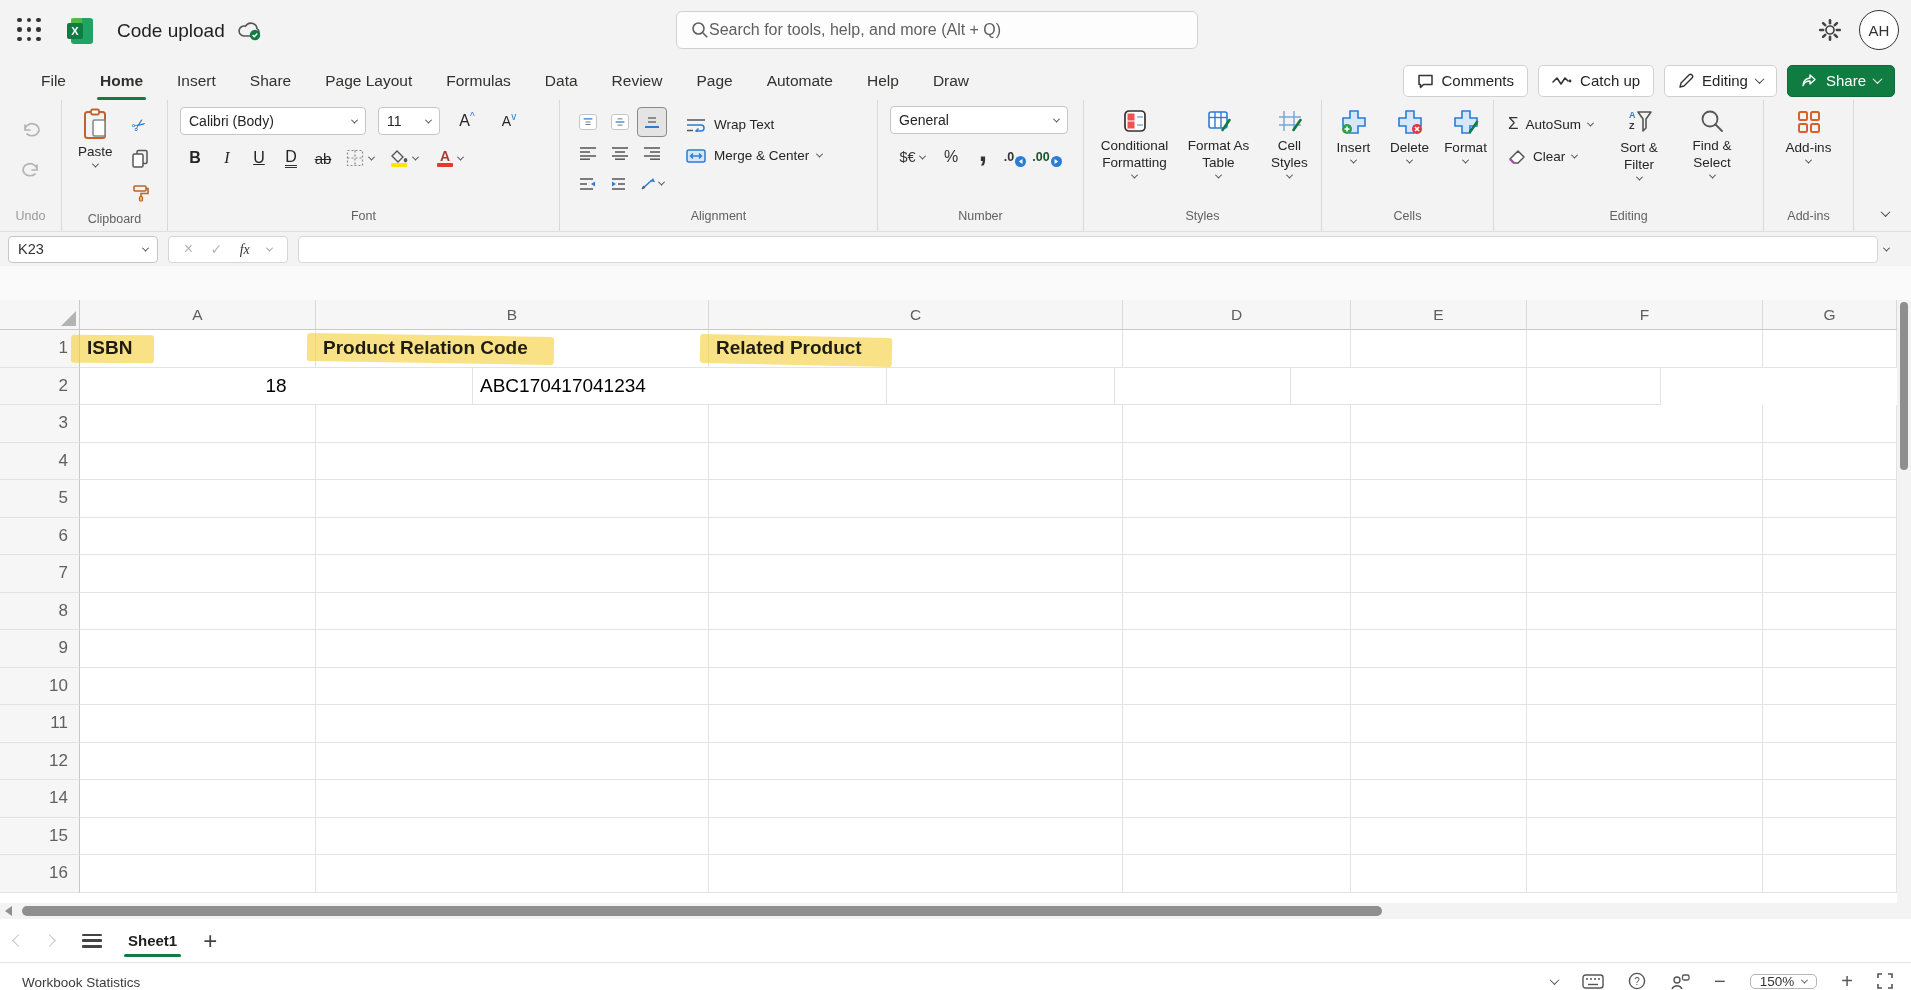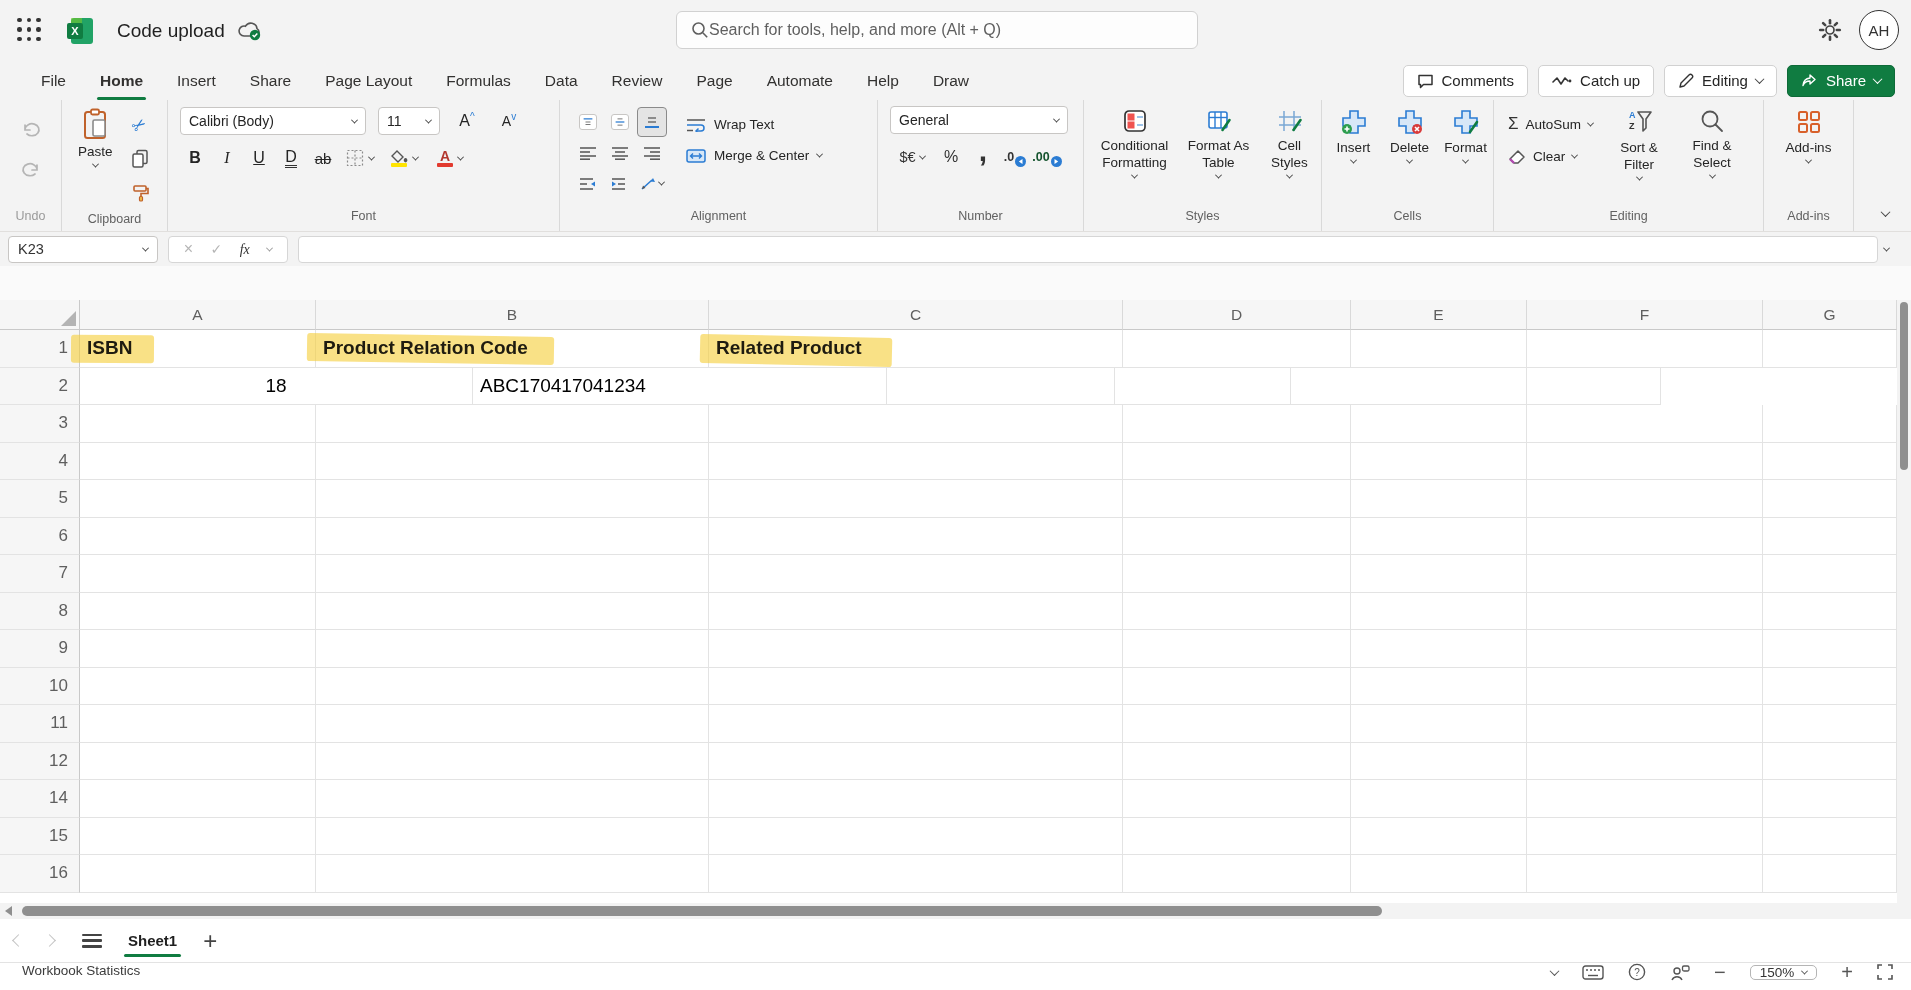--- a/index.html
+++ b/index.html
@@ -93,7 +93,7 @@
   .addsheet { margin-left:22px; font-size:24px; color:#444; background:none; border:none; cursor:pointer; line-height:20px; }
 
   
-  .statusbar { position:absolute; top:962px; left:0; right:0; height:28px; background:#fff; border-top:1px solid #e3e3e3; display:flex; align-items:flex-start; }
+  .statusbar { position:absolute; top:962px; left:0; right:0; height:28px; background:#fff; border-top:1px solid #e3e3e3; display:flex; align-items:flex-end; }
   .status-left { margin-left:22px; font-size:13.5px; color:#3b3b3b; cursor:pointer; }
   .status-right { margin-left:auto; display:flex; align-items:center; gap:24px; padding-right:18px; }
   .sico { color:#555; display:flex; align-items:center; justify-content:center; cursor:pointer; background:none; border:none; }

